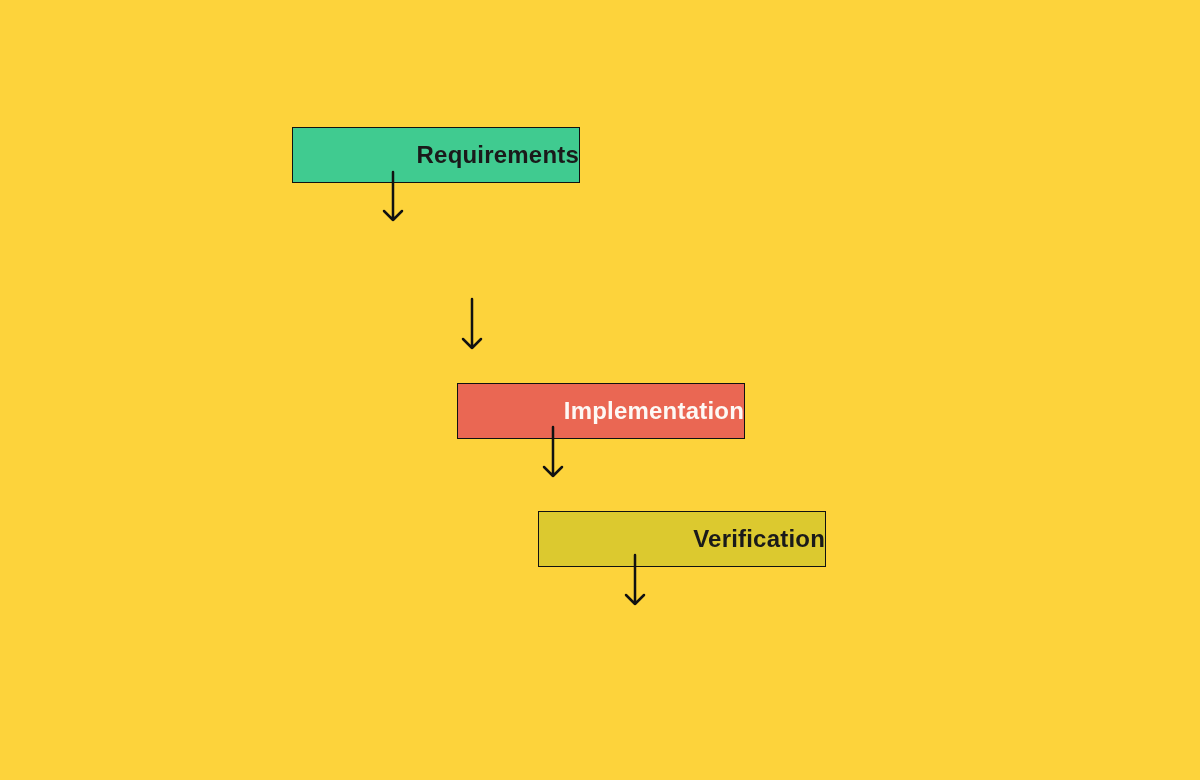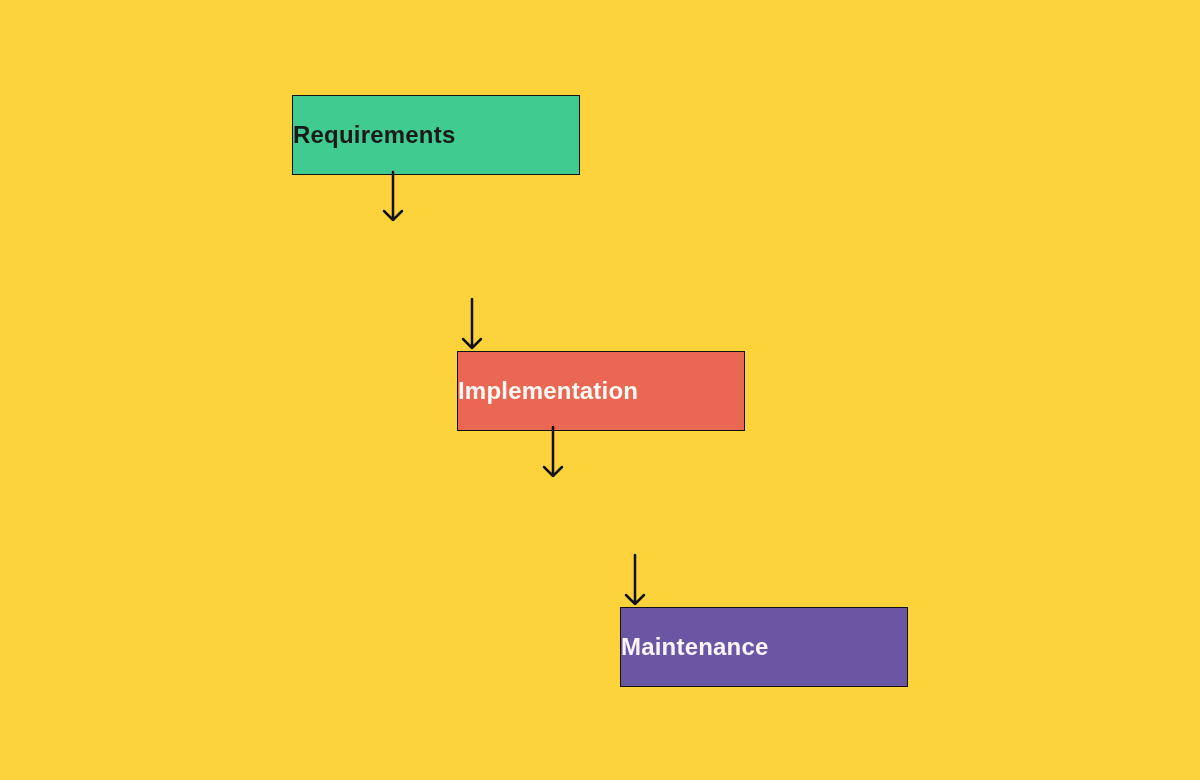--- a/index.html
+++ b/index.html
@@ -22,15 +22,16 @@
   .box {
     position: absolute;
     width: 288px;
-    height: 80px;
+    height: 56px;
     border: 1.5px solid #111111;
     box-sizing: border-box;
     display: flex;
     align-items: center;
-    justify-content: flex-start;
+    justify-content: flex-end;
     font-size: 24px;
     font-weight: 700;
     letter-spacing: 0.2px;
+    margin-top: 32px;
   }
 
   .step-1 { left: 292px; top: 95px;  }

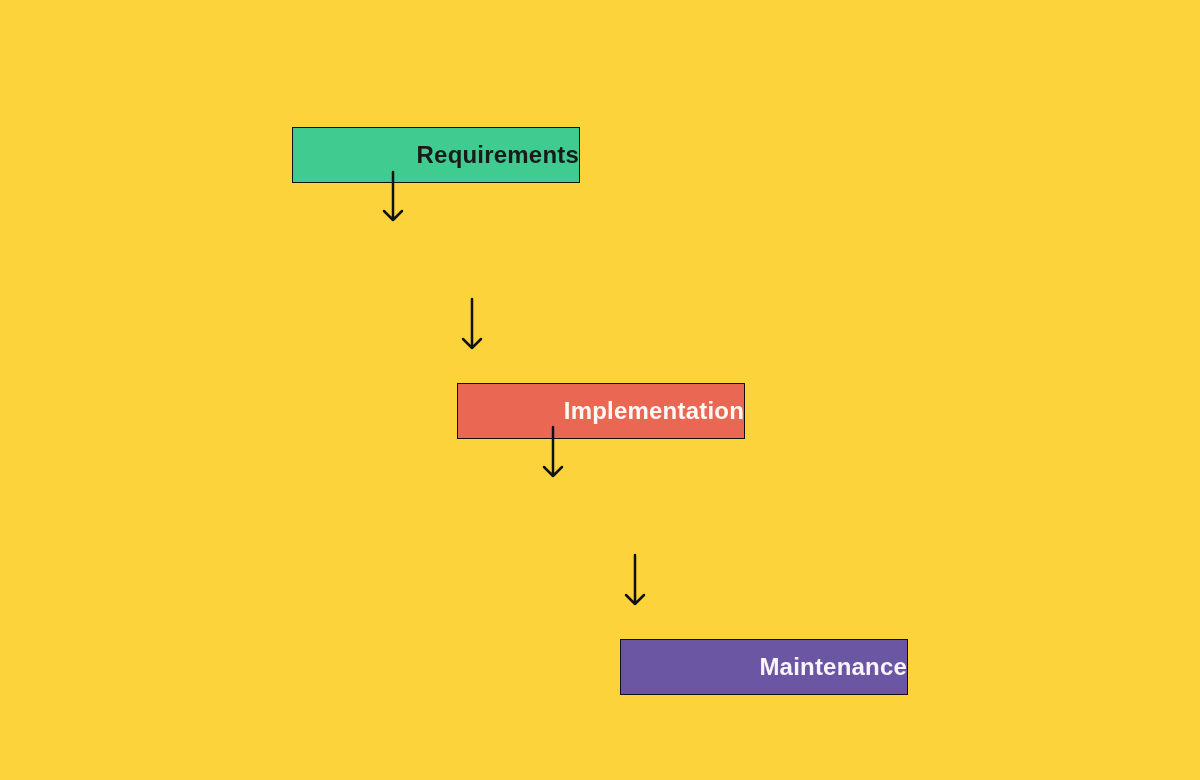--- a/index.html
+++ b/index.html
@@ -54,6 +54,9 @@
     <span>Implementation</span>
   </div>
 
+  <div class="box step-4" style="background-color: rgb(220, 201, 47); color: rgb(26, 26, 26);">
+    <span>Verification</span>
+  </div>
 
   <div class="box step-5" style="background-color: rgb(107, 86, 163); color: rgb(248, 244, 250);">
     <span>Maintenance</span>

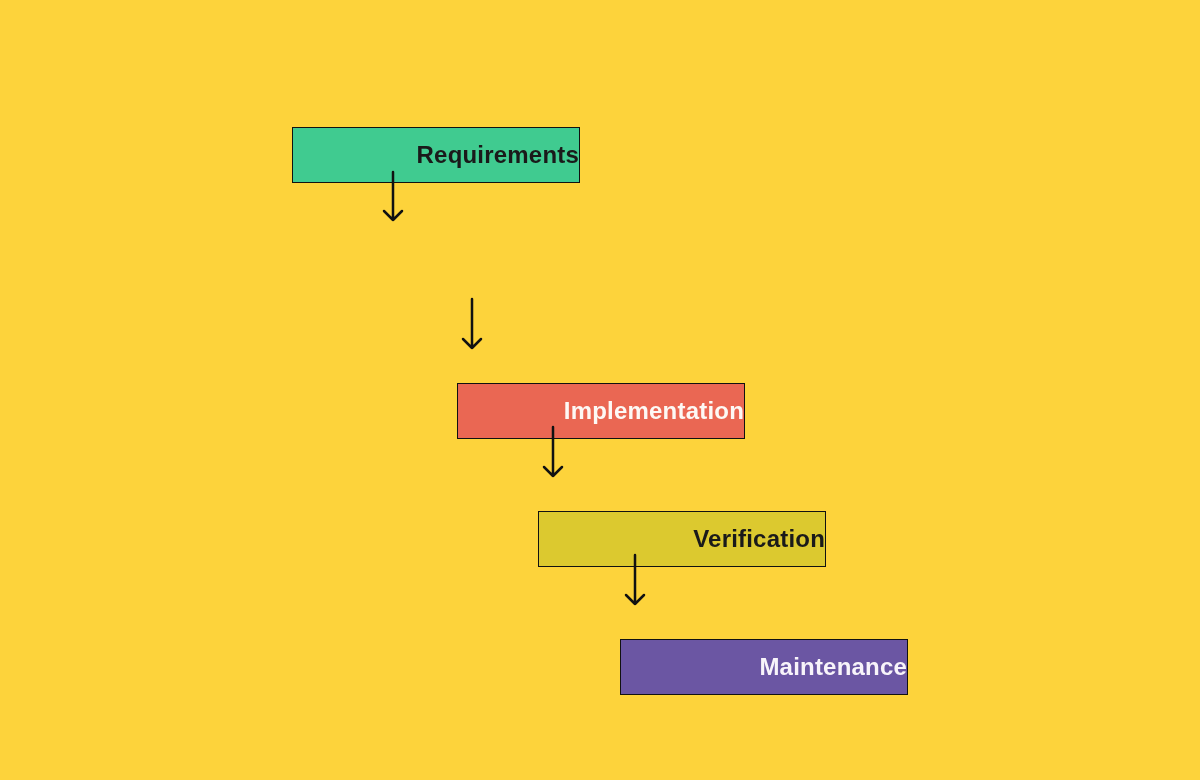--- a/index.html
+++ b/index.html
@@ -58,9 +58,6 @@
     <span>Verification</span>
   </div>
 
-  <div class="box step-5" style="background-color: rgb(107, 86, 163); color: rgb(248, 244, 250);">
-    <span>Maintenance</span>
-  </div>
 
   <svg class="arrow-layer" viewBox="0 0 1200 780">
     <g fill="none" stroke-width="2.5" stroke-linecap="round" stroke-linejoin="round" stroke="#111111">

